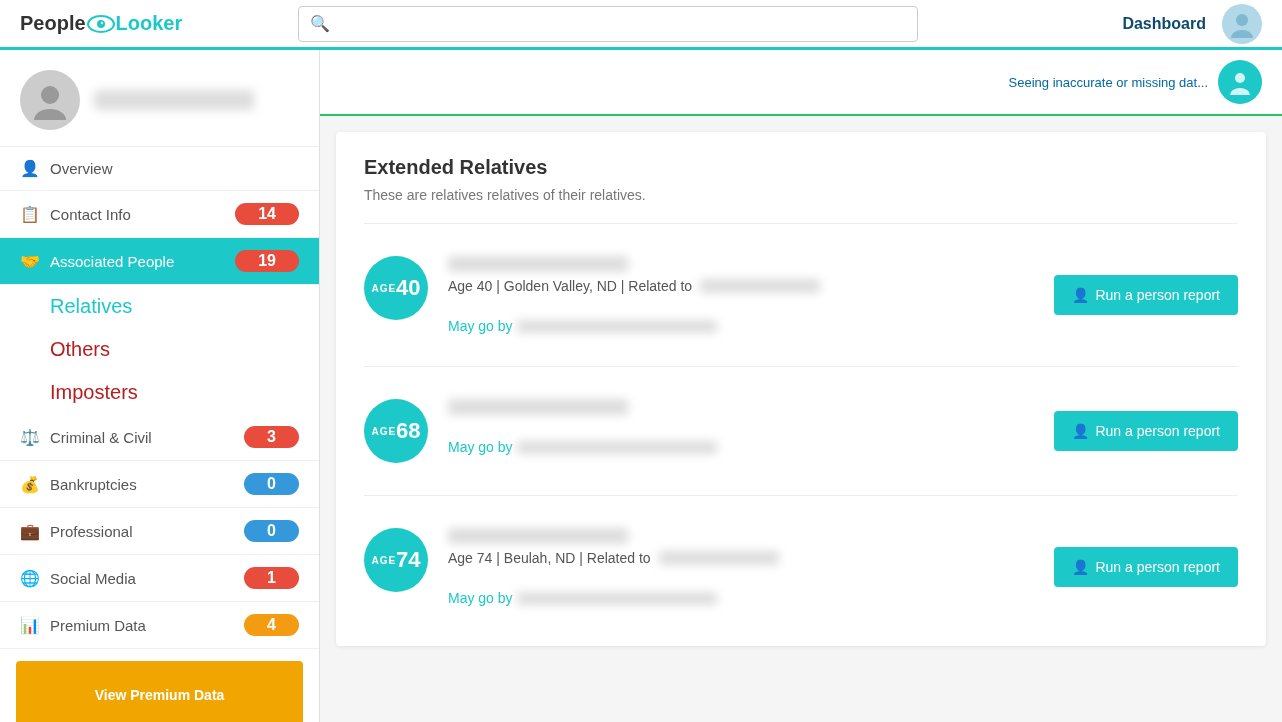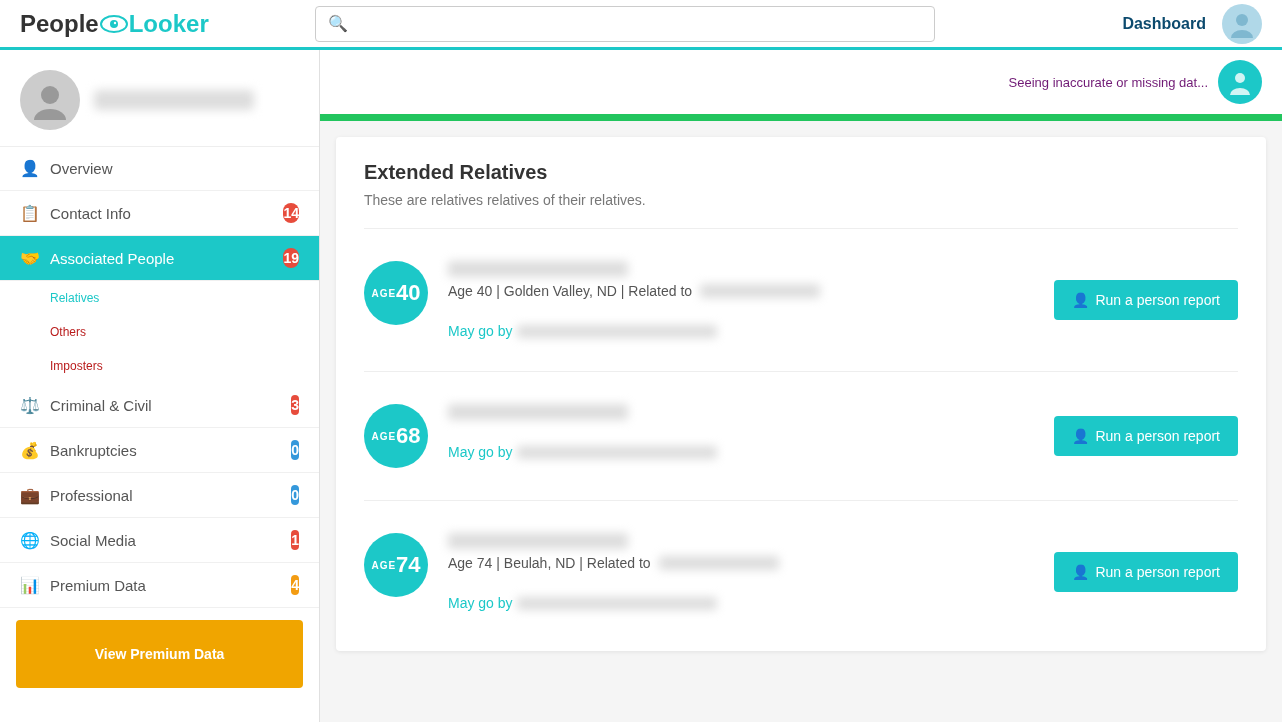--- a/index.html
+++ b/index.html
@@ -20,7 +20,7 @@
     .logo {
       display: flex;
       align-items: center;
-      font-size: 24px;
+      font-size: 20px;
       font-weight: bold;
       color: #333;
       margin-right: 13px;

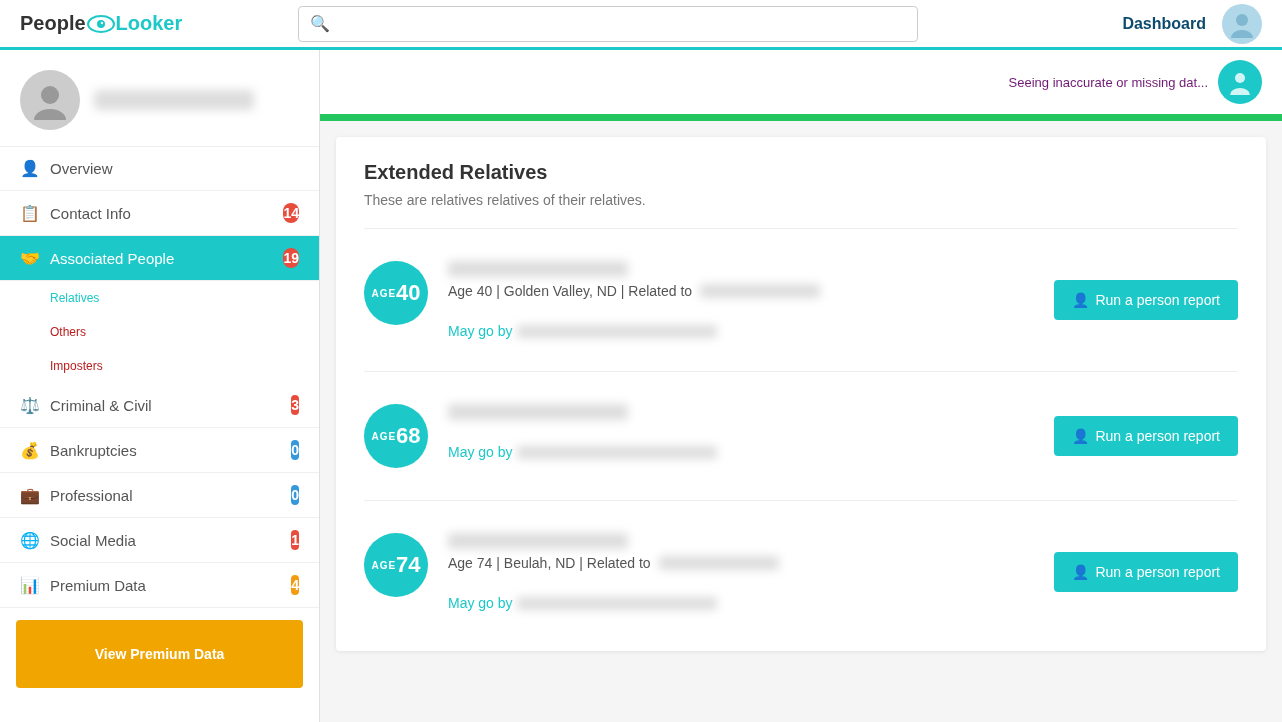--- a/index.html
+++ b/index.html
@@ -195,8 +195,8 @@
       padding: 10px 20px;
       text-align: right;
       font-size: 13px;
-      color: #701a75;
-      border-bottom: 7px solid #22c55e;
+      color: #0369a1;
+      border-bottom: 2px solid #22c55e;
       display: flex;
       justify-content: flex-end;
       align-items: center;

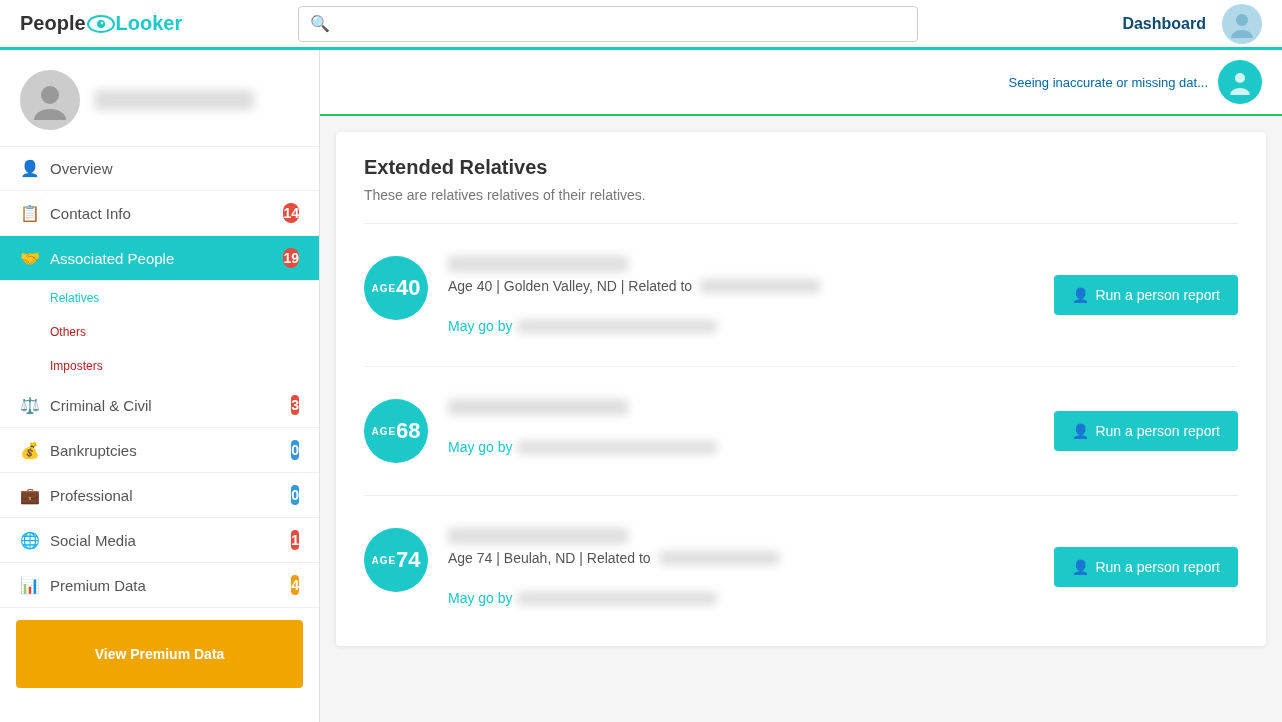--- a/index.html
+++ b/index.html
@@ -149,8 +149,8 @@
       background: #e74c3c;
       color: #fff;
       border-radius: 12px;
-      padding: 2px 0;
-      font-size: 14px;
+      padding: 2px 23px;
+      font-size: 16px;
       font-weight: bold;
     }
     .nav-item .badge.yellow {

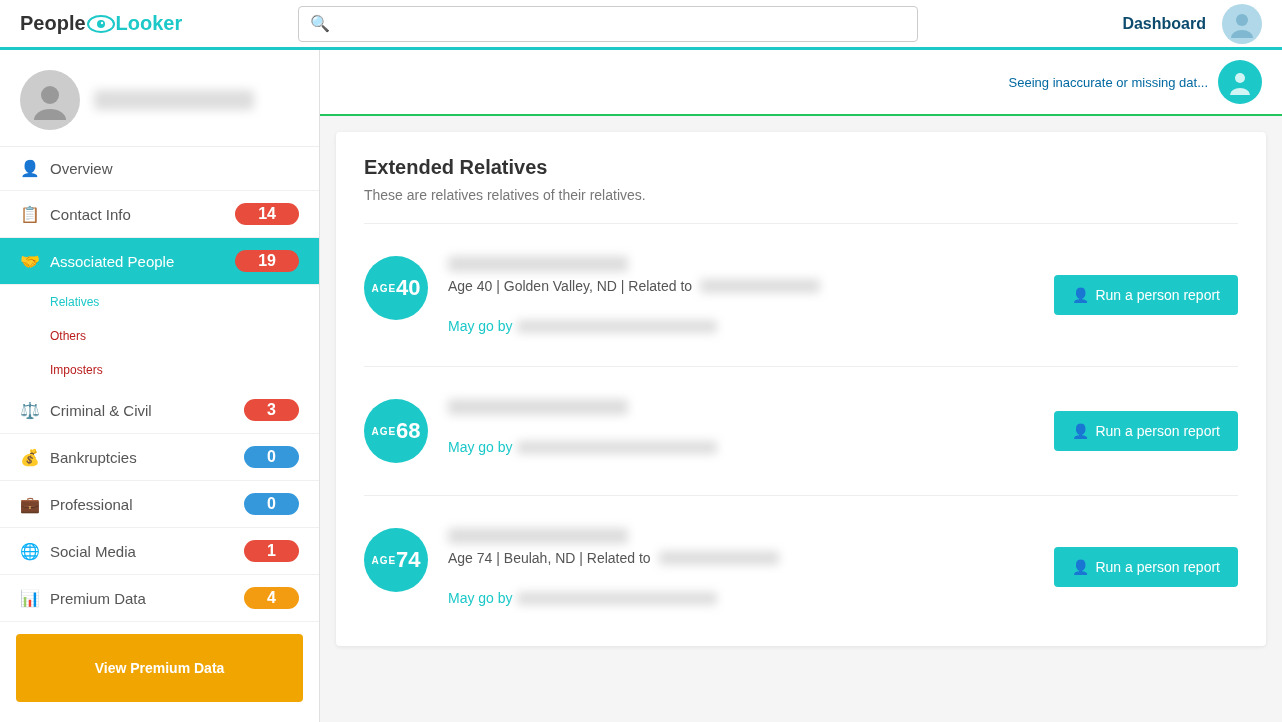--- a/index.html
+++ b/index.html
@@ -164,7 +164,7 @@
       align-items: flex-end;
       padding: 10px 20px 10px 50px;
       cursor: pointer;
-      font-size: 12px;
+      font-size: 20px;
       color: #1cc8c8;
       font-weight: 500;
     }

